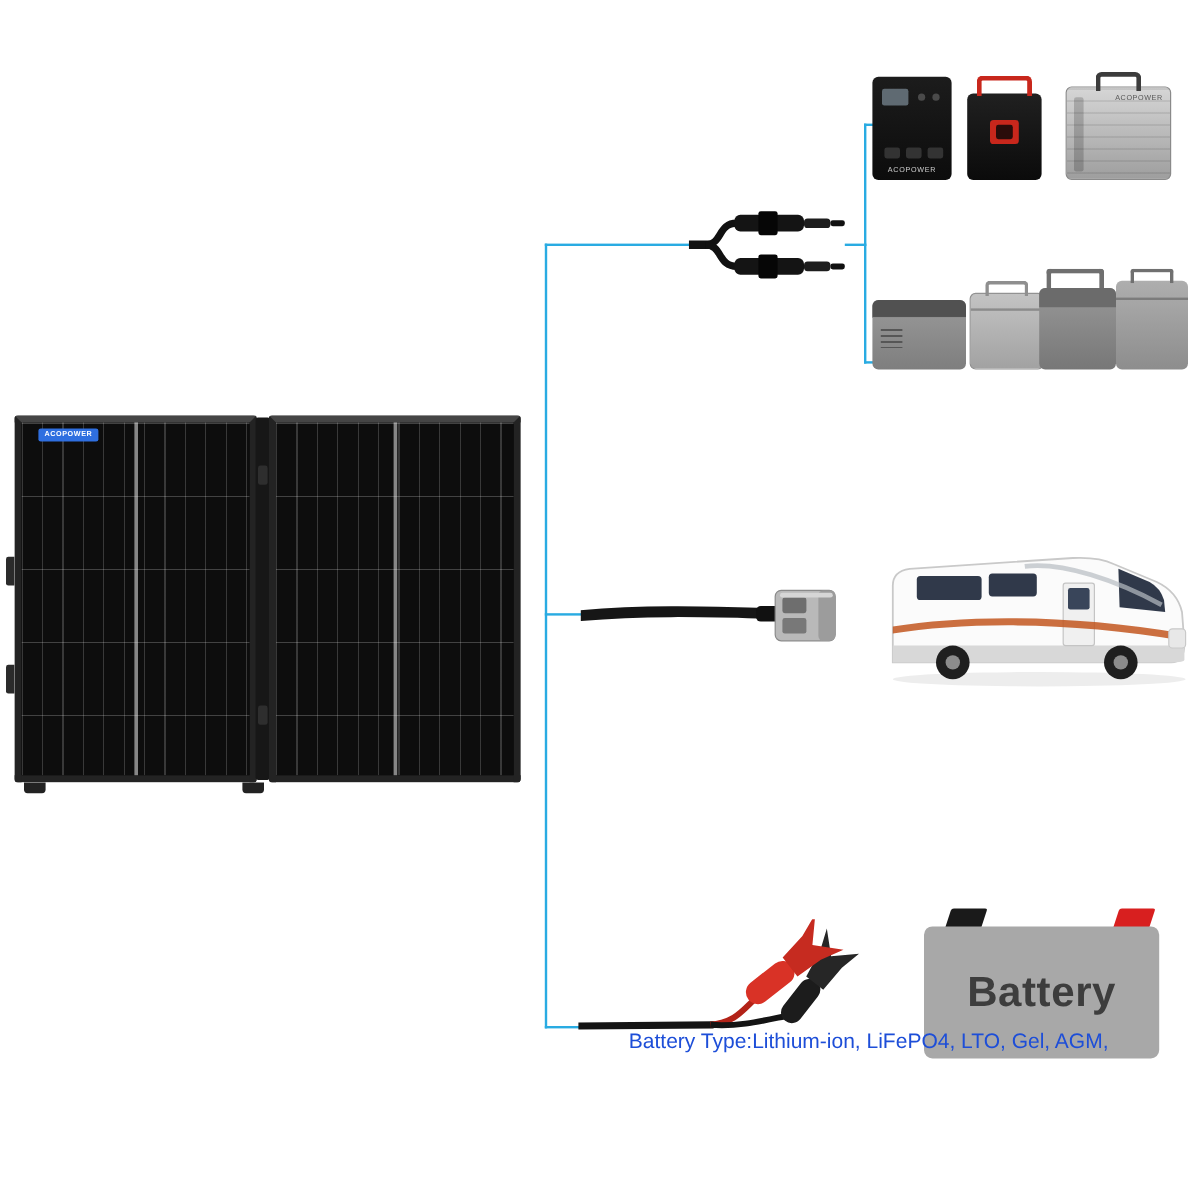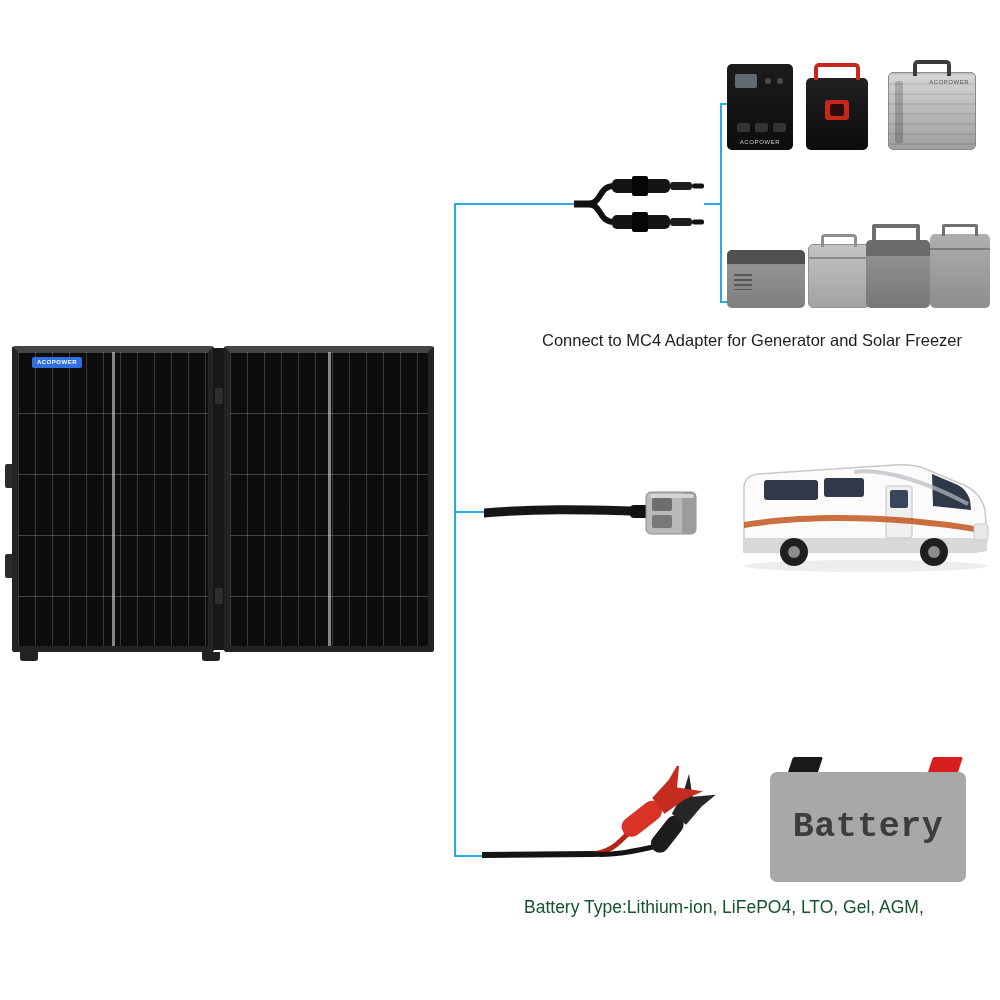--- a/index.html
+++ b/index.html
@@ -181,7 +181,6 @@
     <div class="f4-lid"></div>
   </div>
 
-  <div class="caption-mc4">Connect to MC4 Adapter for Generator and Solar Freezer</div>
 
   <svg class="svg-abs" style="left:484px;top:486px" width="226" height="56" viewBox="0 0 226 56">
     <path d="M0,27 C60,22 110,24 152,25" stroke="#161616" stroke-width="9" fill="none" stroke-linecap="round"></path>

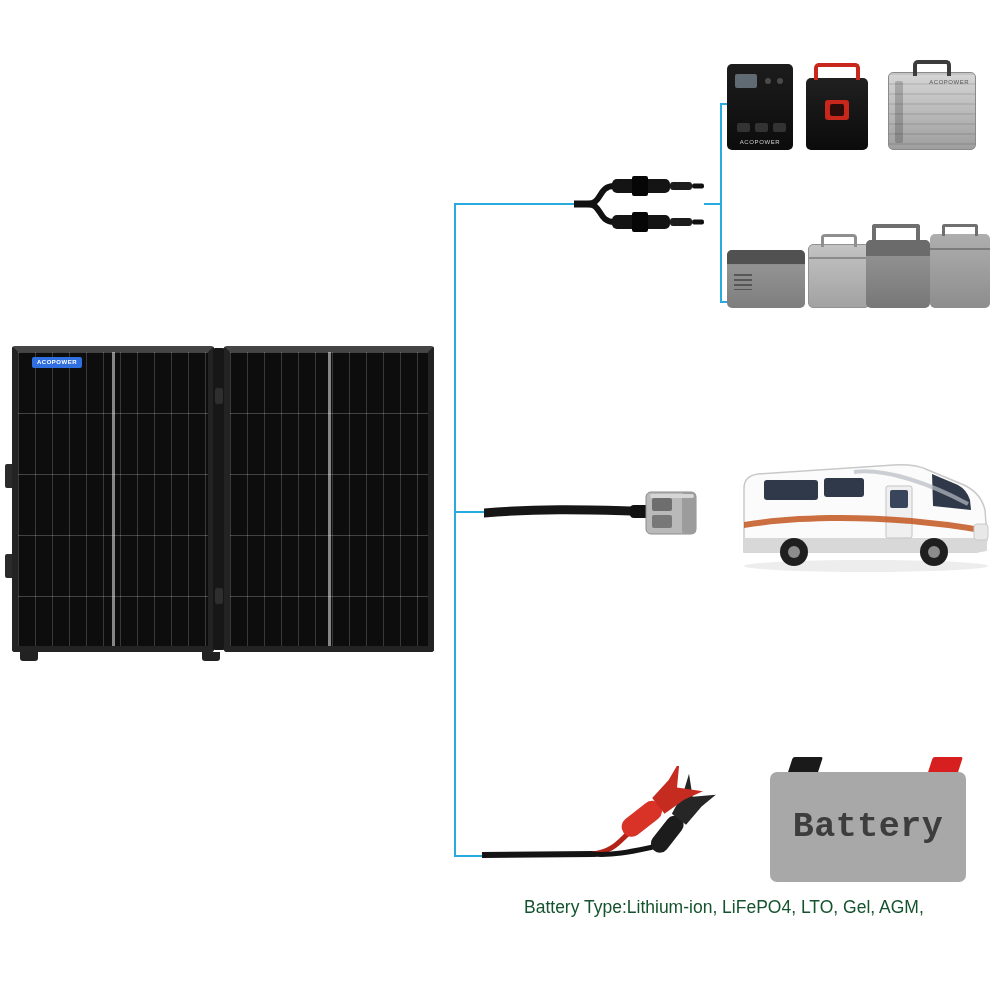--- a/index.html
+++ b/index.html
@@ -84,7 +84,7 @@
   
   .battery{position:absolute;left:770px;top:772px;width:196px;height:110px;background:#a8a8a8;border-radius:7px;
            display:flex;align-items:center;justify-content:center;}
-  .battery-label{font-size:35px;font-weight:bold;color:#3d3d3d;letter-spacing:.5px;font-family:Liberation Mono, monospace;}
+  .battery-label{font-size:35px;font-weight:bold;color:#3d3d3d;letter-spacing:.5px;}
   .terminal{position:absolute;top:757px;width:30px;height:18px;transform:skewX(-18deg);border-radius:2px;}
   .terminal-neg{left:790px;background:#1a1a1a;}
   .terminal-pos{left:930px;background:#d81f1f;}

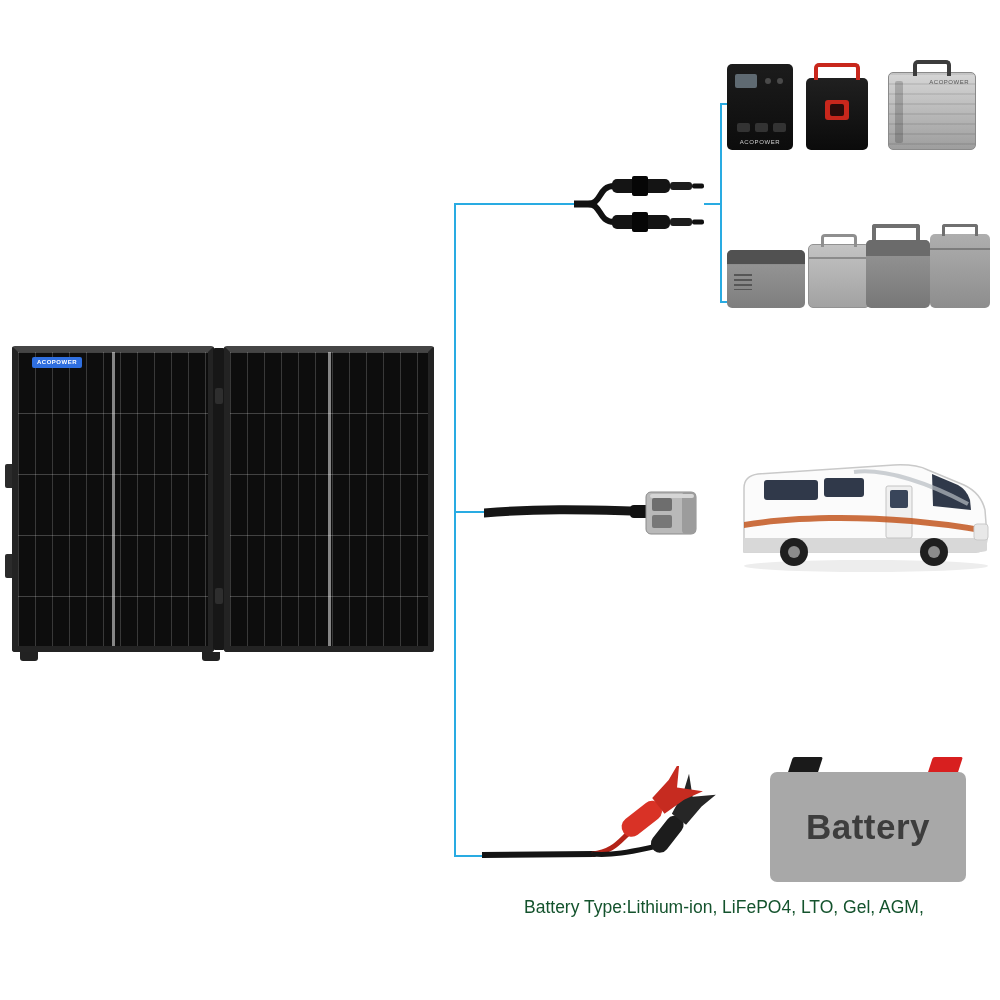--- a/index.html
+++ b/index.html
@@ -79,7 +79,7 @@
 
   
   .caption-mc4{position:absolute;left:505px;top:331px;width:494px;text-align:center;font-size:16.5px;color:#1c1c1c;}
-  .caption-battery{position:absolute;left:524px;top:892px;width:470px;font-size:17.5px;line-height:31px;color:#14532d;}
+  .caption-battery{position:absolute;left:524px;top:852px;width:470px;font-size:17.5px;line-height:31px;color:#1d4ed8;}
 
   
   .battery{position:absolute;left:770px;top:772px;width:196px;height:110px;background:#a8a8a8;border-radius:7px;

